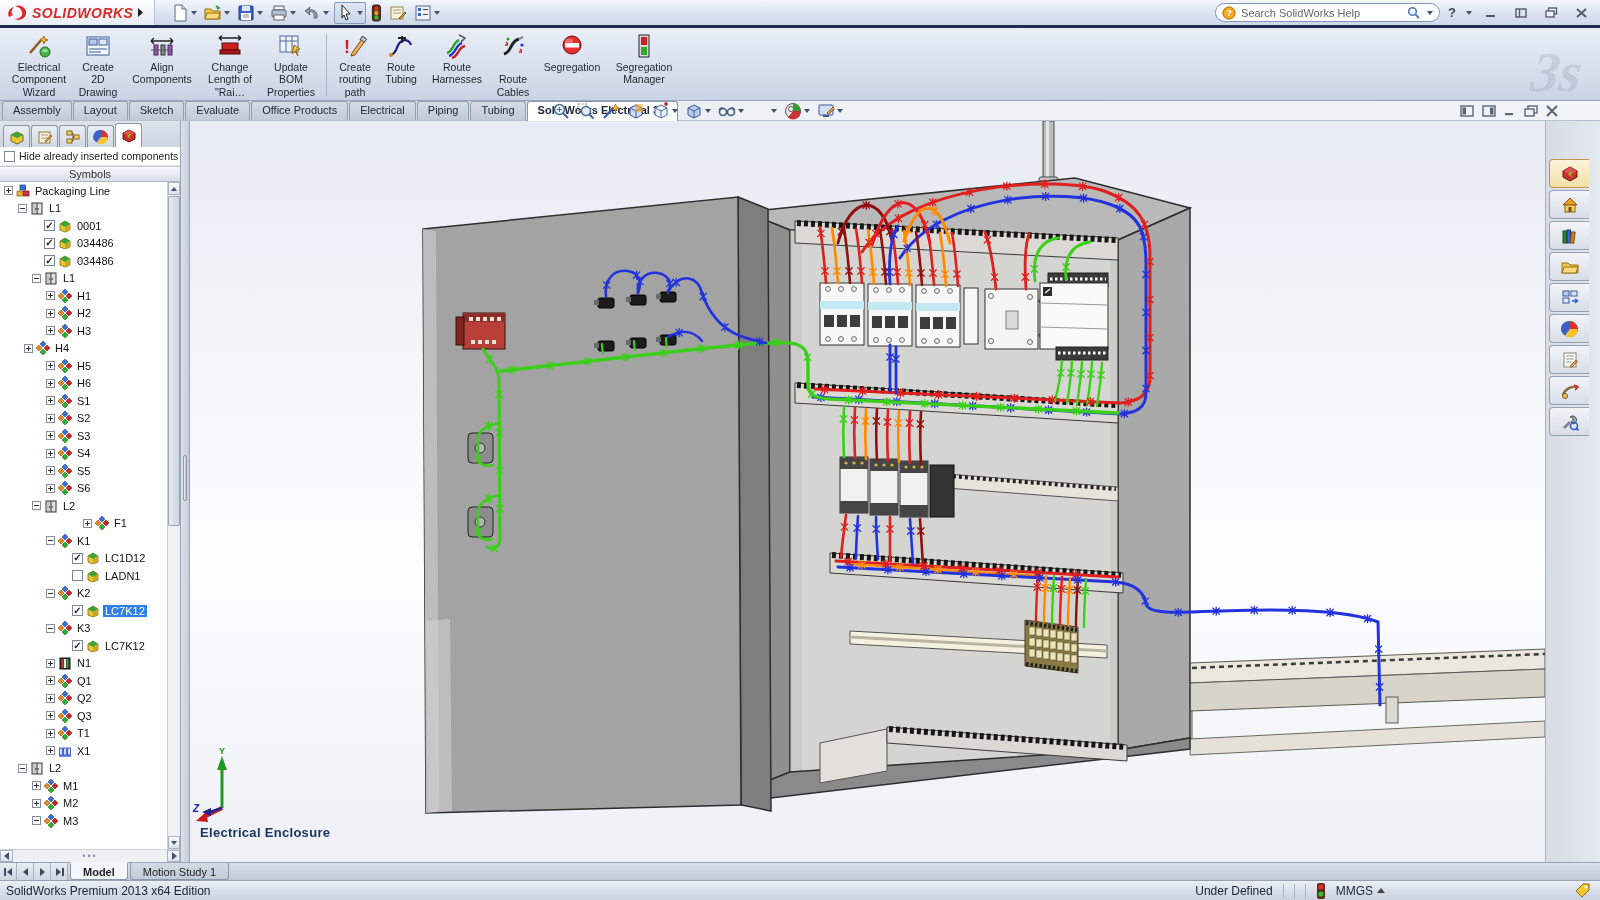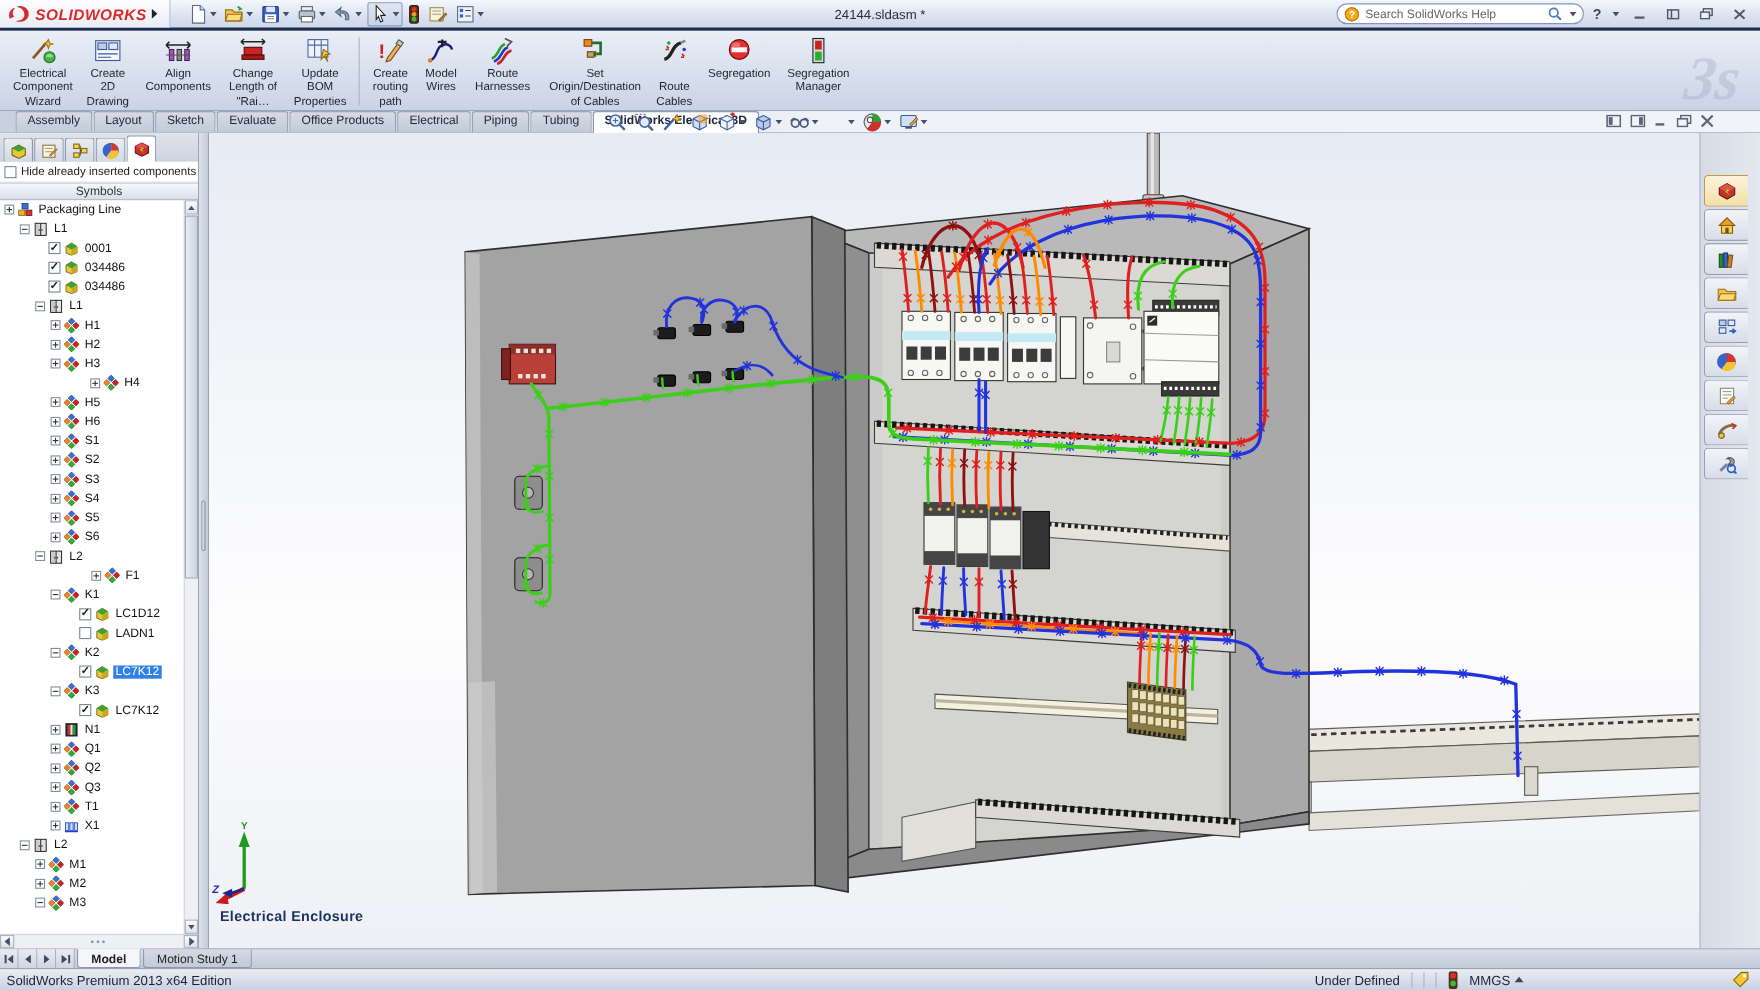--- a/index.html
+++ b/index.html
@@ -174,7 +174,6 @@
         <span class="caret"></span>
       </span>
     </div>
-  <div id="doc-title">24144.sldasm *</div>
   <div id="tb-right">
     <div id="searchbox">
       <svg width="14" height="14" viewBox="0 0 14 14">

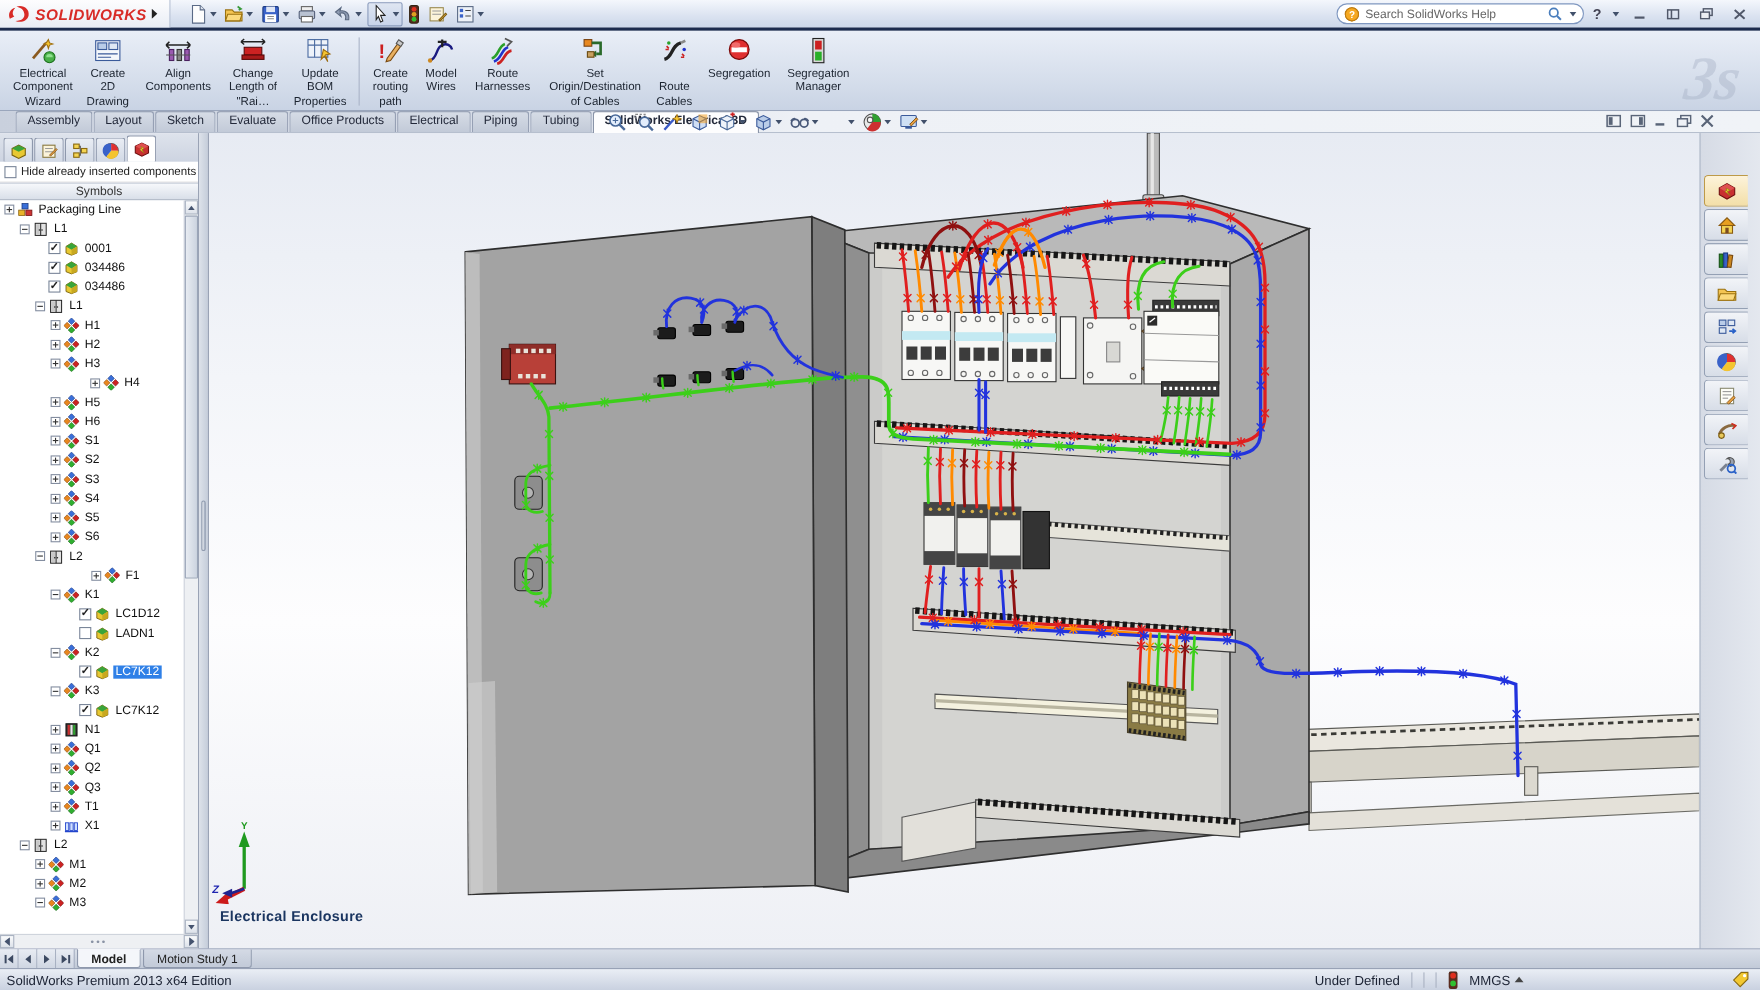--- a/index.html
+++ b/index.html
@@ -281,7 +281,7 @@
           <path d="M14 3 v7 M10 5 h8" stroke="#222" stroke-width="2"></path>
           <circle cx="3" cy="22" r="2" fill="#cc8820"></circle>
         </svg>
-        <span>Model Wires</span>
+        <span>Route Tubing</span>
       </div>
       <div class="rbtn" style="width: 68px;">
         <svg width="26" height="26" viewBox="0 0 26 26">

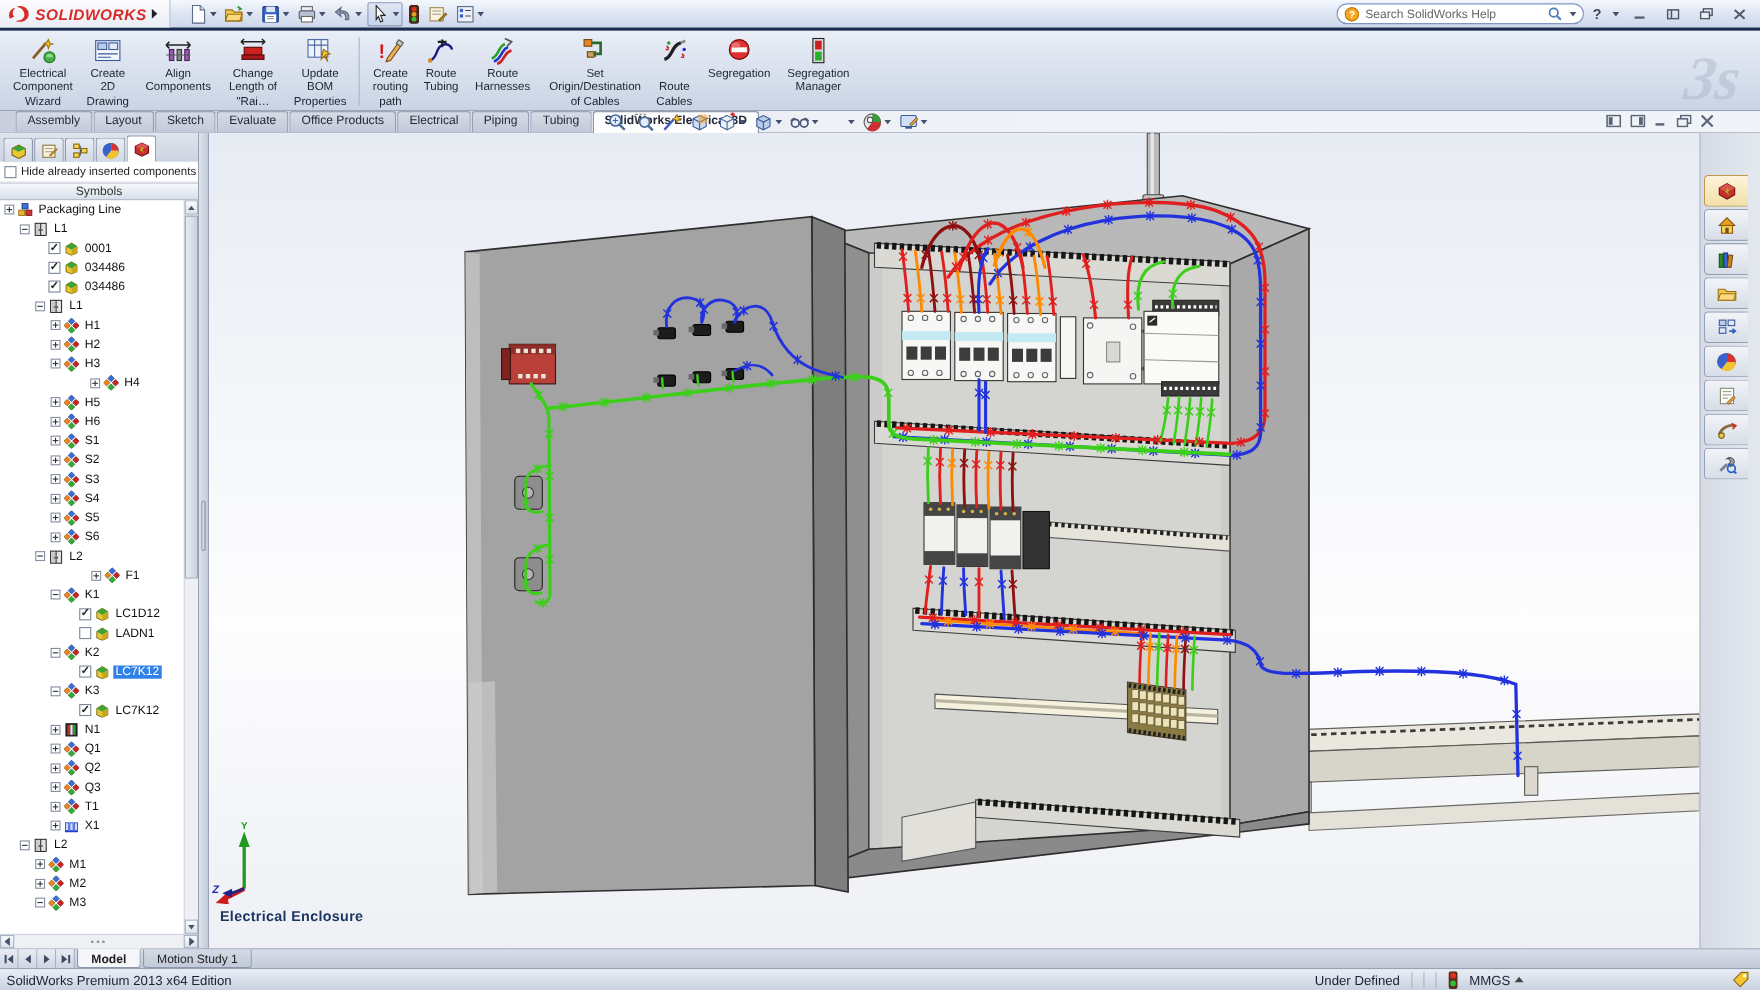--- a/index.html
+++ b/index.html
@@ -292,15 +292,6 @@
         </svg>
         <span>Route Harnesses</span>
       </div>
-      <div class="rbtn" style="width: 100px;">
-        <svg width="26" height="26" viewBox="0 0 26 26">
-          <rect x="3" y="3" width="7" height="6" fill="#e88820" stroke="#7a4210"></rect>
-          <path d="M10 6 H18 V16 H14" fill="none" stroke="#2a6a2a" stroke-width="2.4"></path>
-          <path d="M14 13 l-4 3 4 3 Z" fill="#2a6a2a"></path>
-          <rect x="6" y="14" width="6" height="5" fill="#c8a060" stroke="#6a4a10"></rect>
-        </svg>
-        <span>Set Origin/Destination of Cables</span>
-      </div>
       <div class="rbtn" style="width: 44px; justify-content: space-between;">
         <svg width="26" height="26" viewBox="0 0 26 26">
           <path d="M4 21 C12 19 10 8 19 6" fill="none" stroke="#222" stroke-width="3"></path>

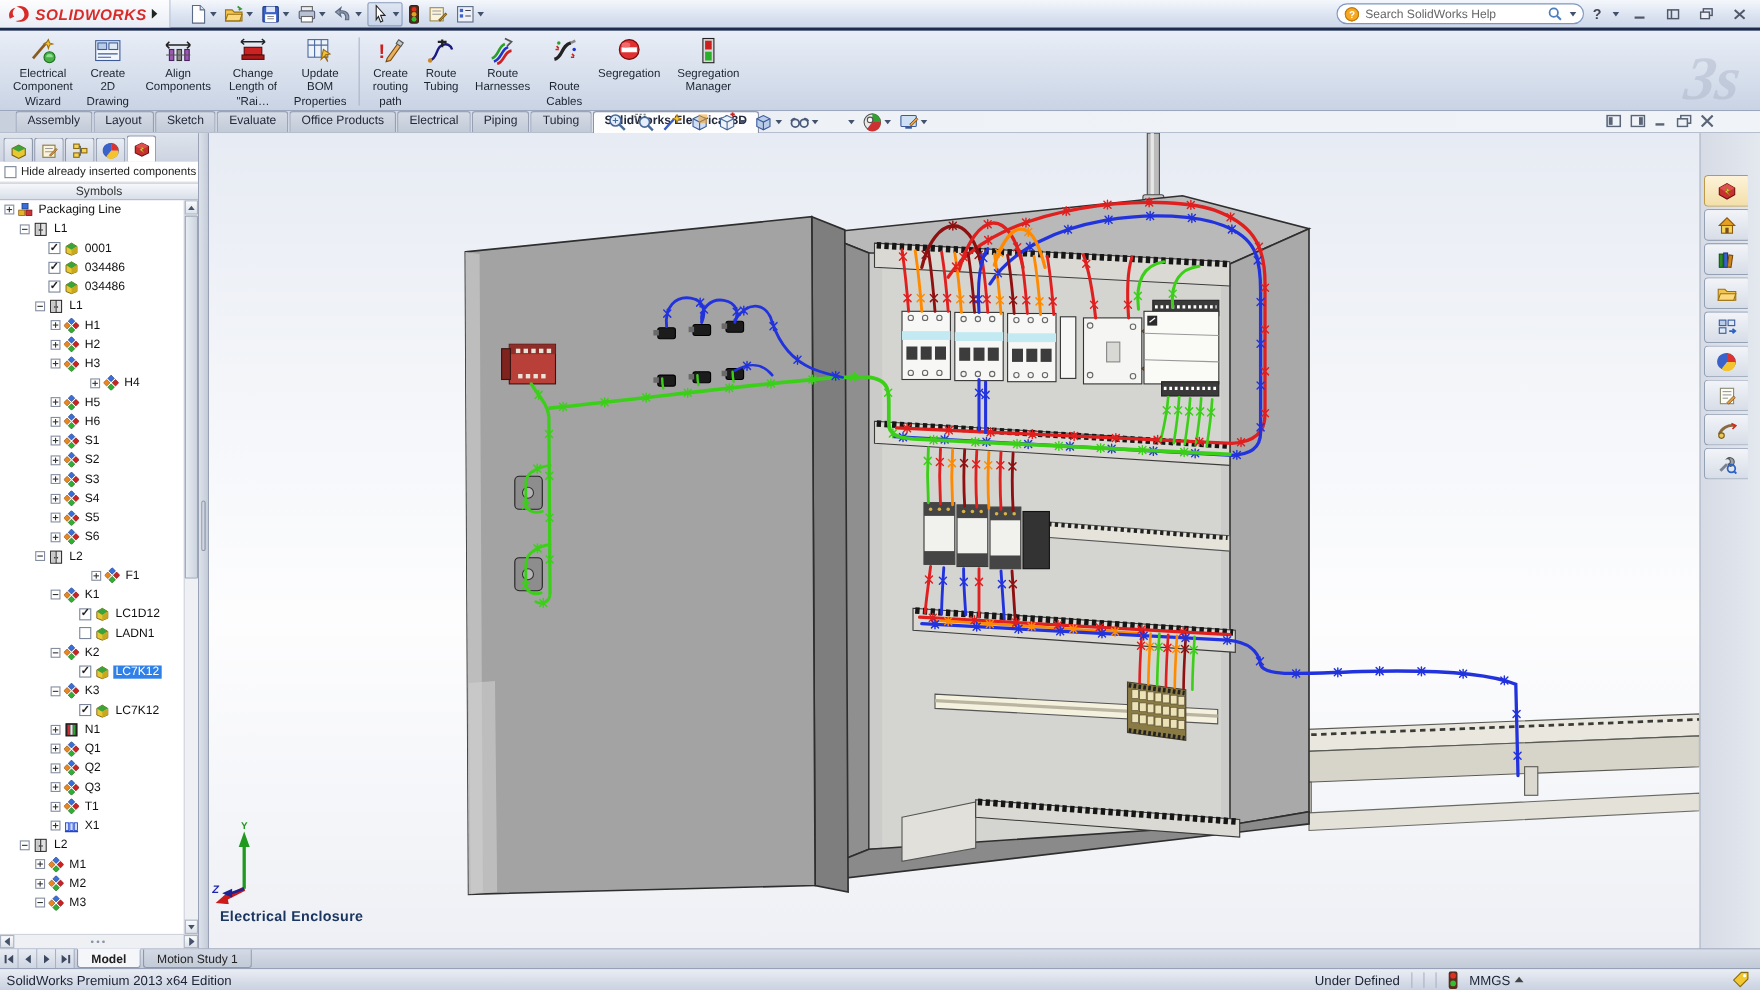--- a/index.html
+++ b/index.html
@@ -26,7 +26,7 @@
   #ds-mark { position:absolute; right:18px; top:12px; font-size:56px; font-style:italic; font-weight:bold; color:rgba(160,172,192,.38); transform:skewX(-8deg); pointer-events:none; font-family:"Liberation Serif",serif; }
   
   #tabrow { height:20px; background:linear-gradient(90deg,#c9d0dd 0%,#d7dde8 30%,#eef1f6 46%,#f0f3f7 100%); display:flex; align-items:flex-end; position:relative; border-bottom:1px solid #b6bfce; }
-  #tabs { display:flex; align-items:flex-start; height:100%; padding-left:14px; }
+  #tabs { display:flex; align-items:flex-start; height:100%; padding-left:2px; }
   .tab { font-size:11px; color:#23293a; background:linear-gradient(#d6dce6,#c2cad8); border:1px solid #96a0b4; border-bottom:none; padding:2px 10px 3px; margin-right:1px; border-radius:3px 3px 0 0; height:19px; white-space:nowrap; }
   .tab.active { background:#fdfdfe; font-weight:bold; height:20px; border-color:#8a94a8; }
   #hud { position:absolute; left:552px; top:1px; display:flex; align-items:center; gap:7px; }

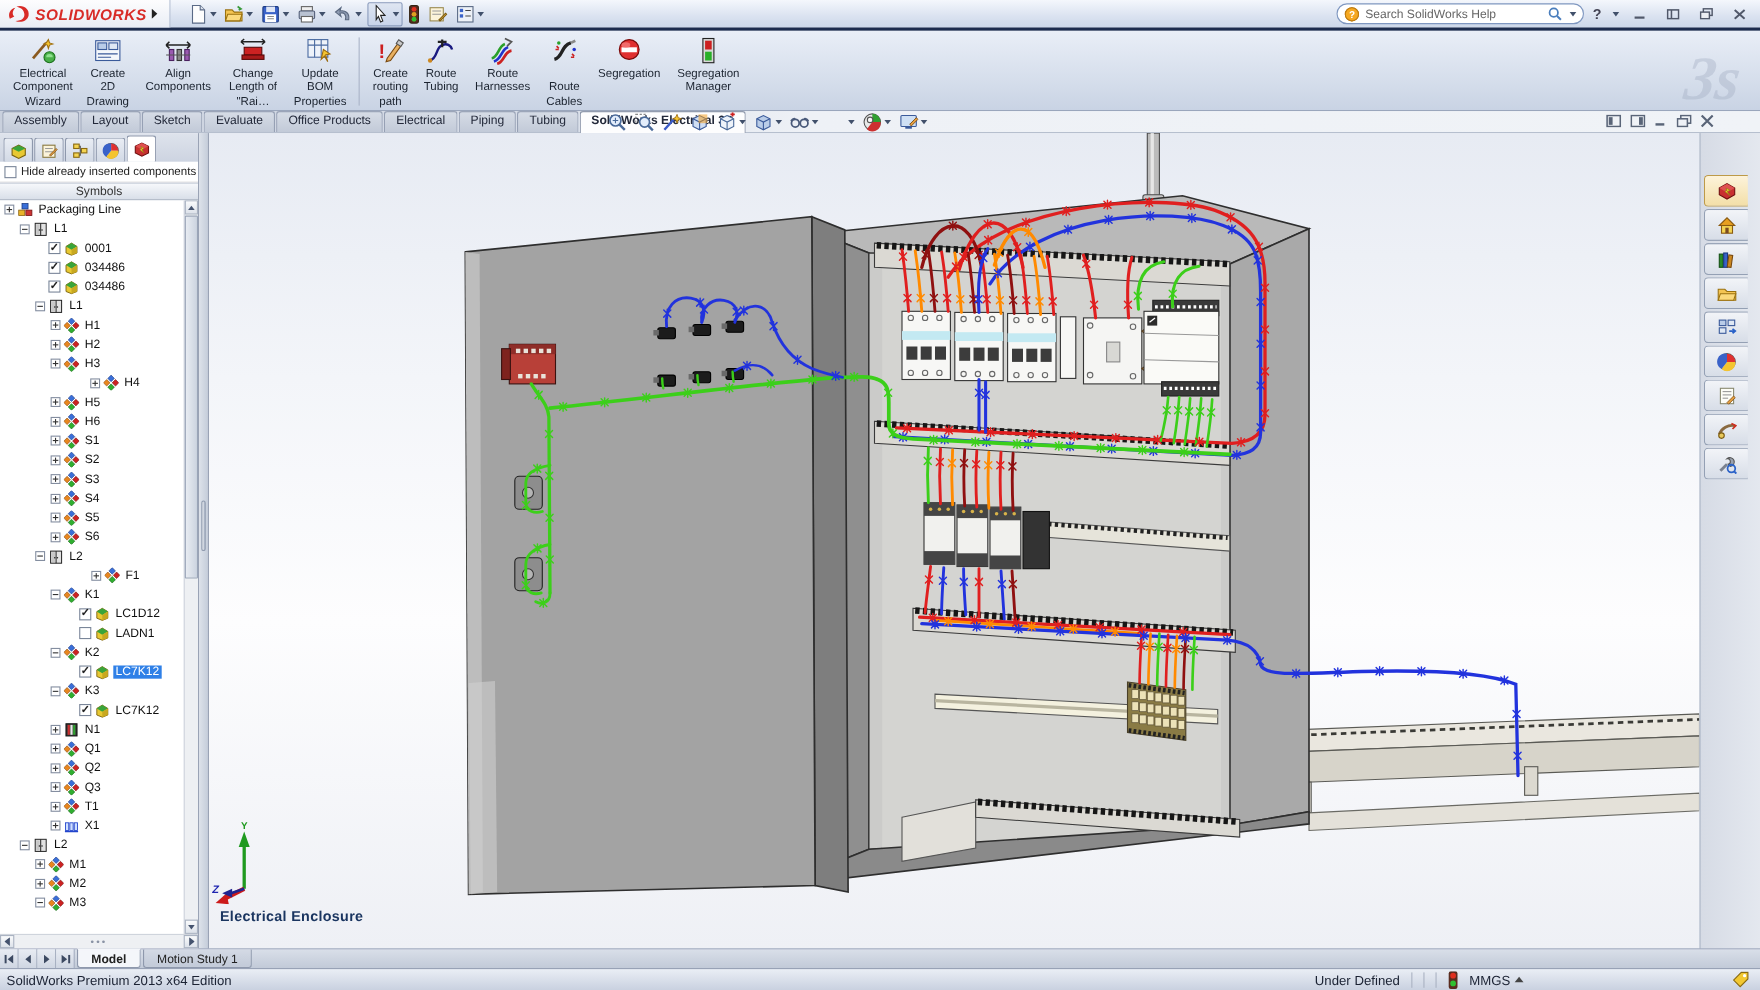--- a/index.html
+++ b/index.html
@@ -588,7 +588,7 @@
             </span>
             <span class="tlabel">H3</span>
           </div>
-          <div class="trow" style="padding-left: 54px; margin-left: 28px;">
+          <div class="trow" style="padding-left: 24px;">
             <span class="expander plus"></span>
             <span class="ticon">
               <svg width="14" height="14" viewBox="0 0 14 14">

